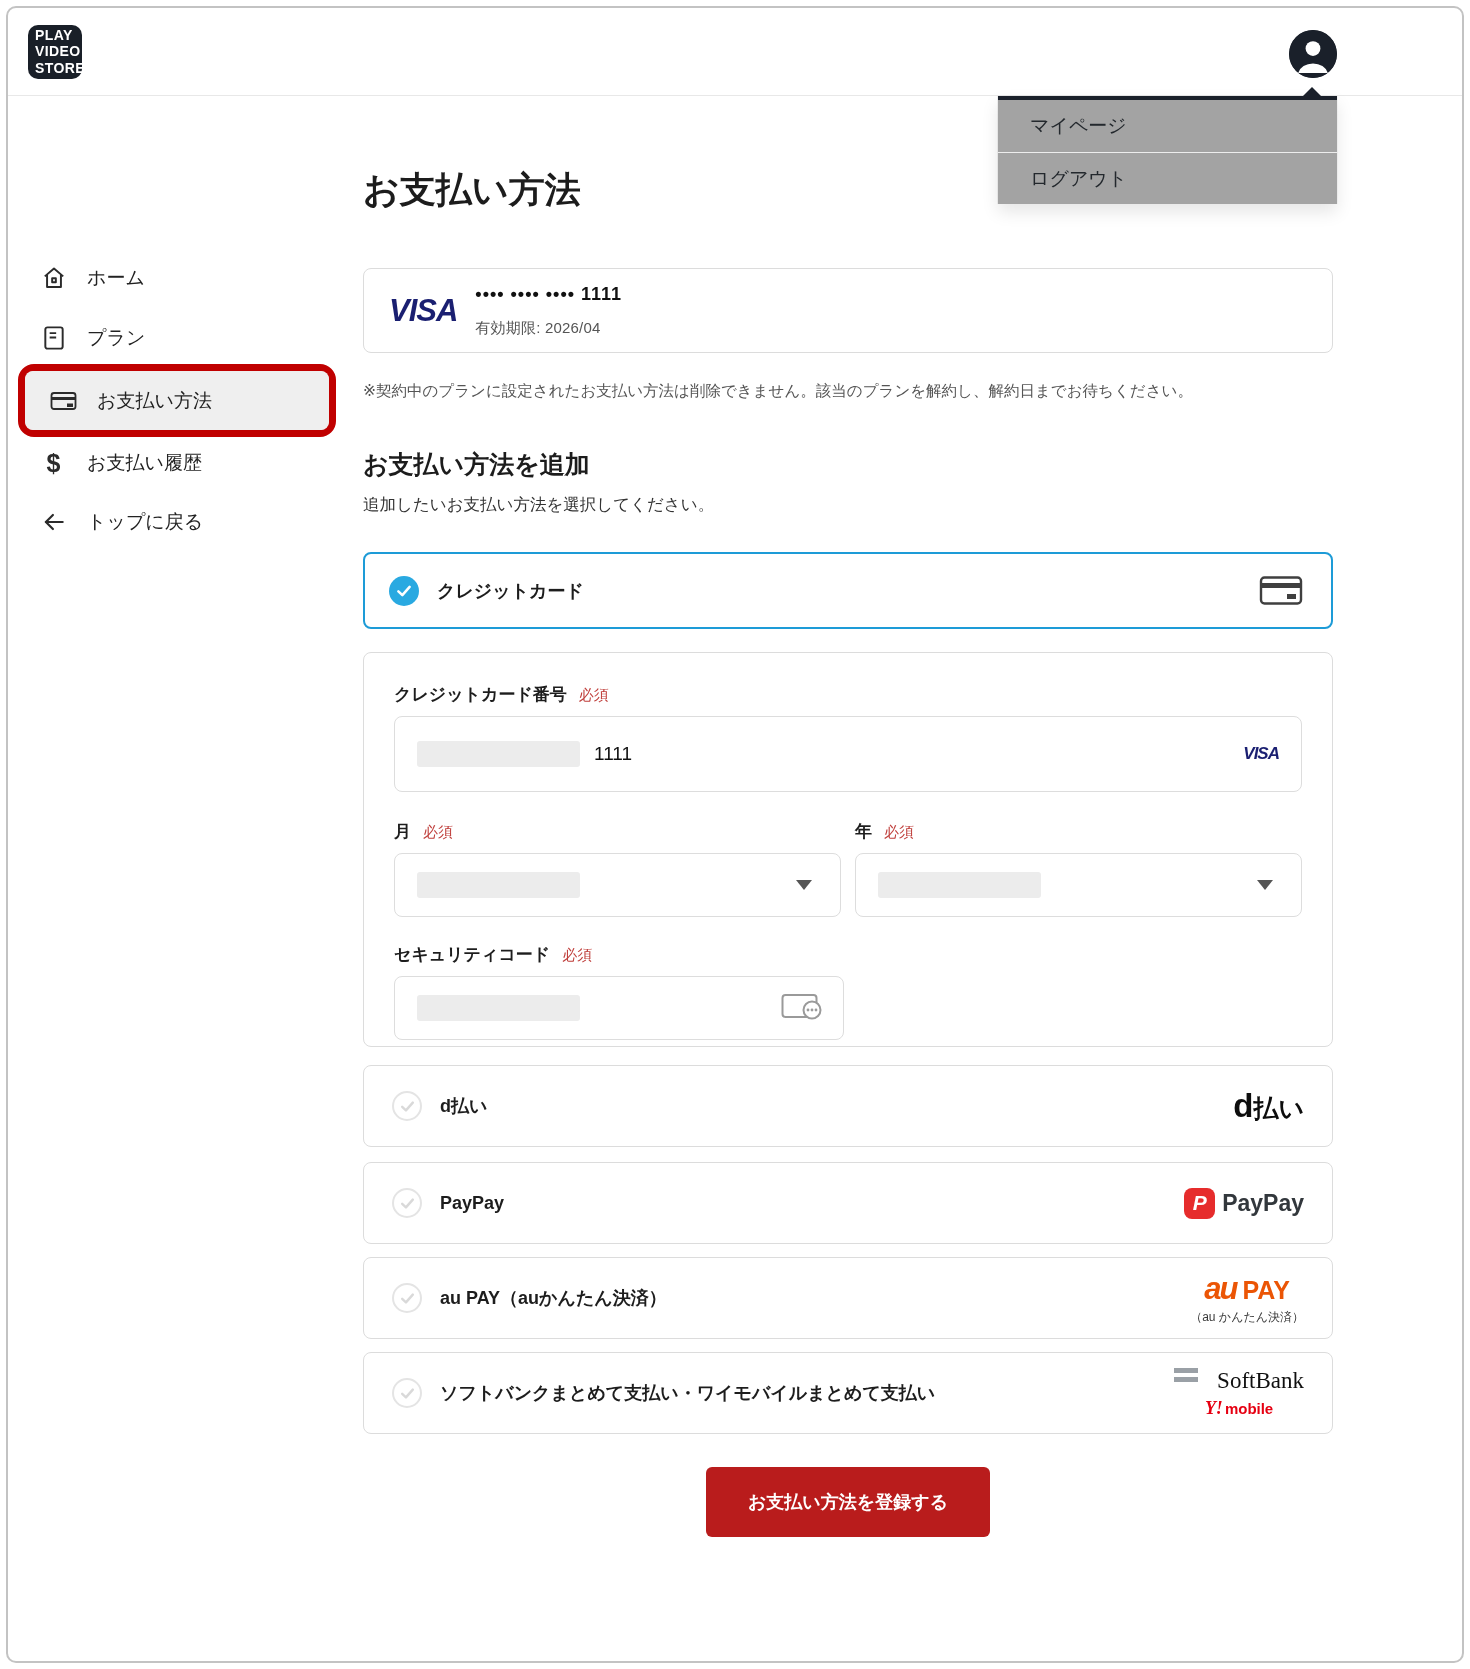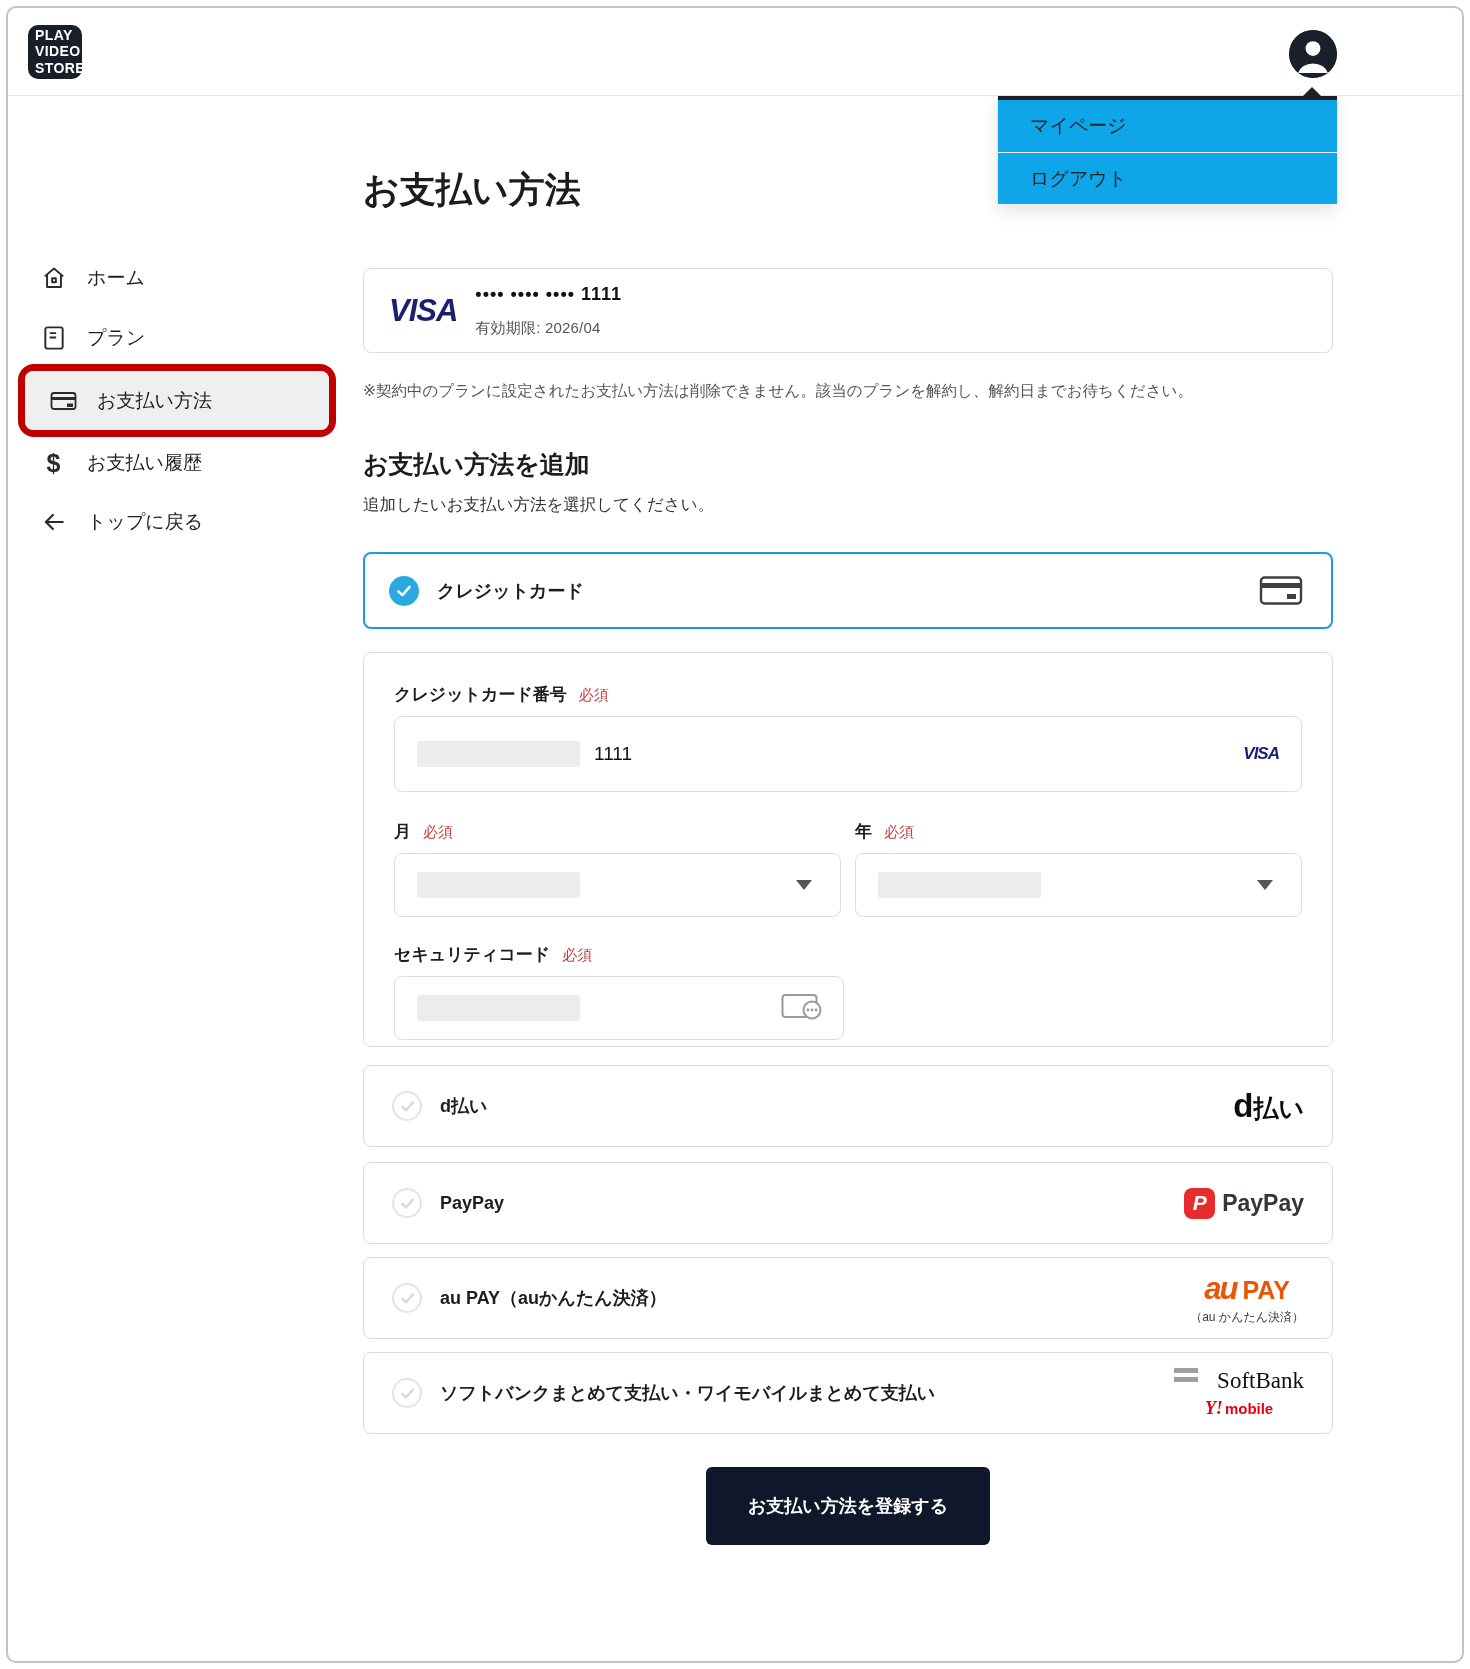--- a/index.html
+++ b/index.html
@@ -17,7 +17,7 @@
     overflow:hidden; background:#1a202a; cursor:pointer; }
 
   
-  .dropdown { position:absolute; left:990px; top:88px; width:339px; background:#0ea5e9; z-index:30;
+  .dropdown { position:absolute; left:990px; top:88px; width:339px; background:#a3a3a3; z-index:30;
     border-top:4px solid #1a202a; box-shadow:0 8px 16px rgba(0,0,0,.10), -1px 0 0 #f1f1f1, 1px 0 0 #f7f7f7; }
   .dropdown .caret-up { position:absolute; top:-13px; right:15px; width:0; height:0;
     border-left:10px solid transparent; border-right:10px solid transparent; border-bottom:10px solid #1a202a; }

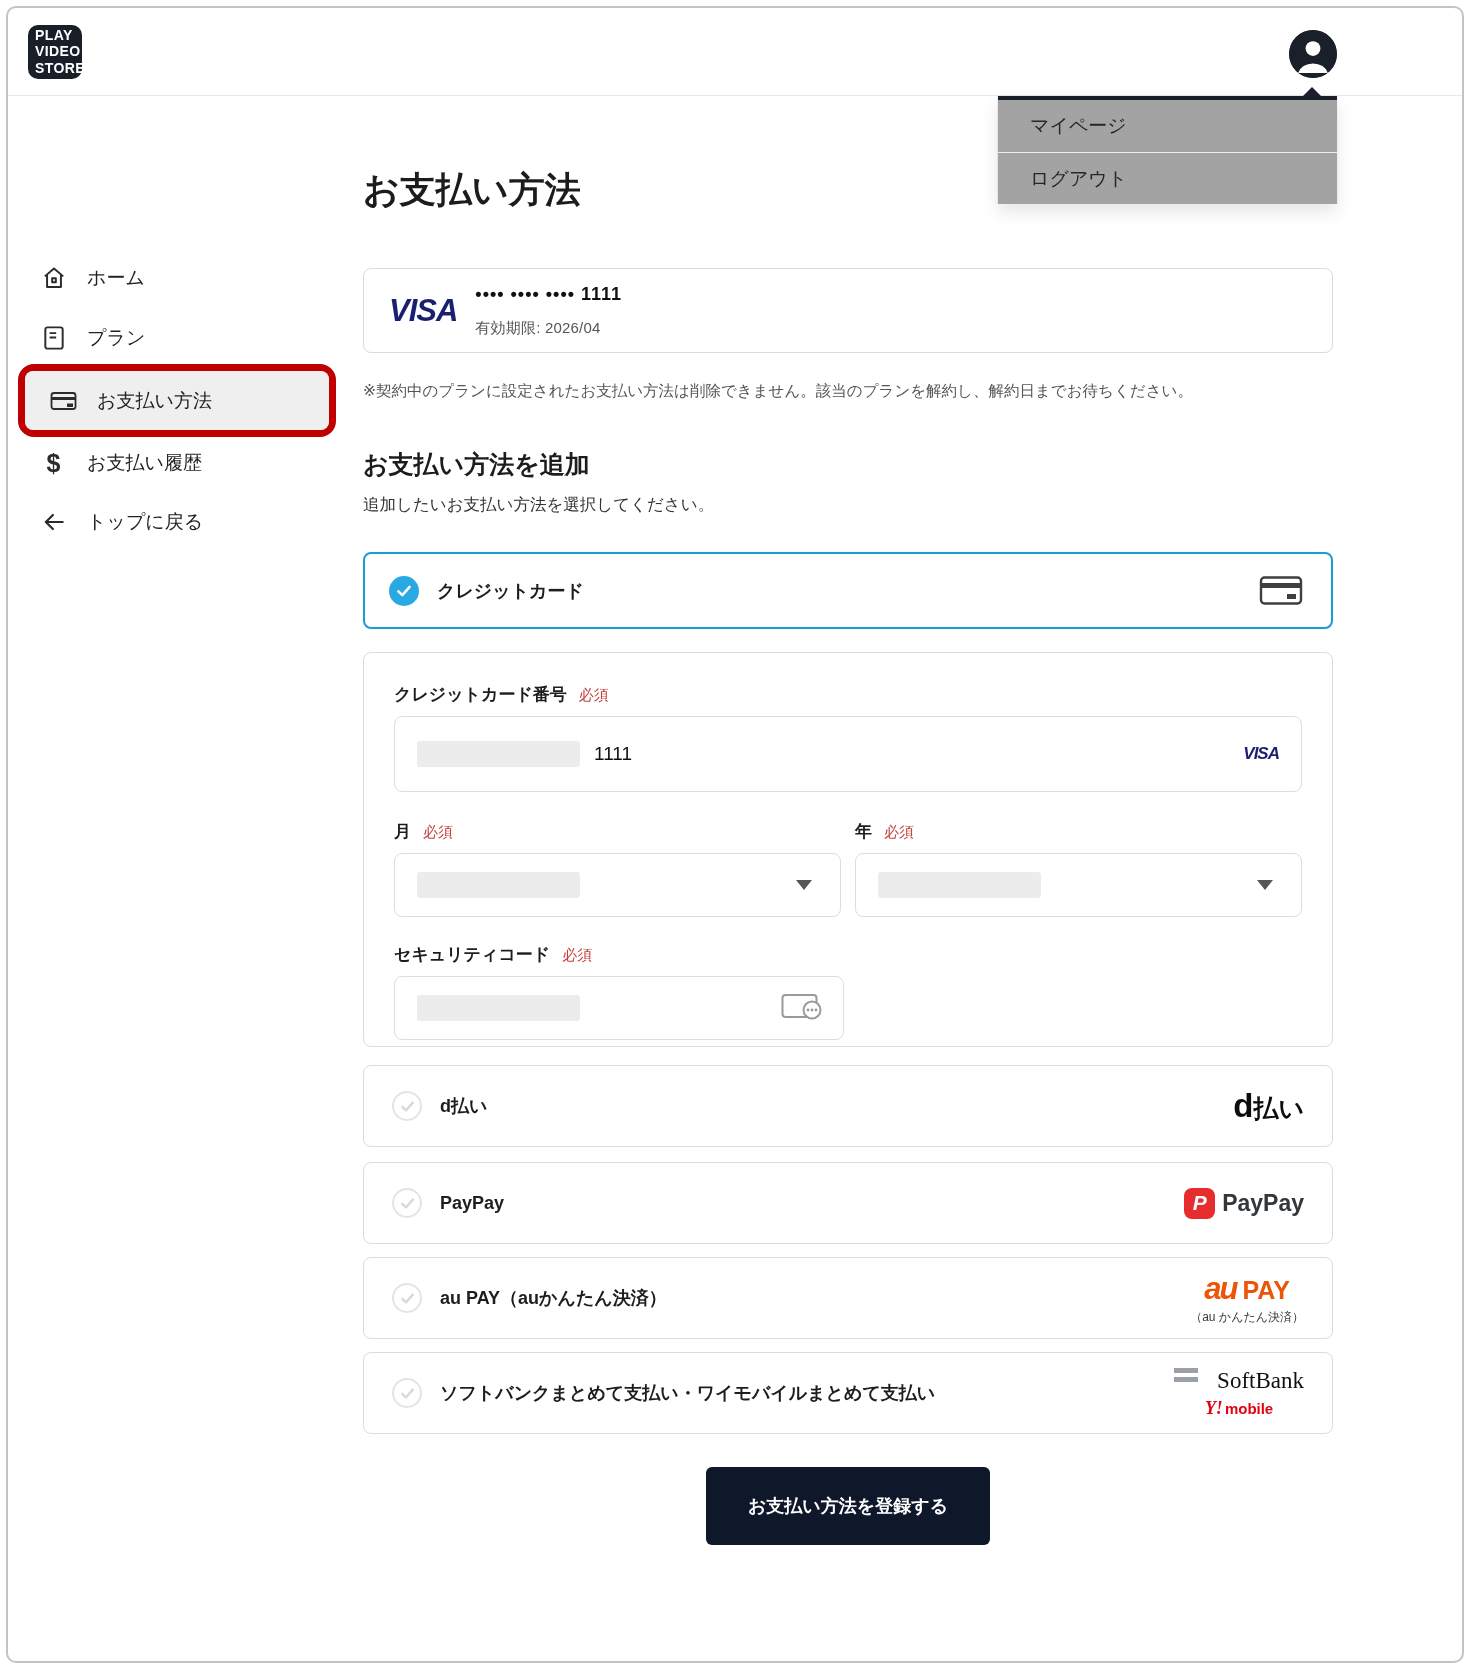--- a/index.html
+++ b/index.html
@@ -103,7 +103,7 @@
   .ym-rest { font-size:15px; font-weight:800; }
 
   .submit-wrap { margin-top:33px; display:flex; justify-content:center; }
-  .submit-btn { width:284px; height:78px; background:#0f172a; color:#fff; border:none; border-radius:6px;
+  .submit-btn { width:284px; height:70px; background:#b91c1c; color:#fff; border:none; border-radius:6px;
     font-size:18px; font-weight:700; cursor:pointer; font-family:inherit; }
 </style>
 </head>

